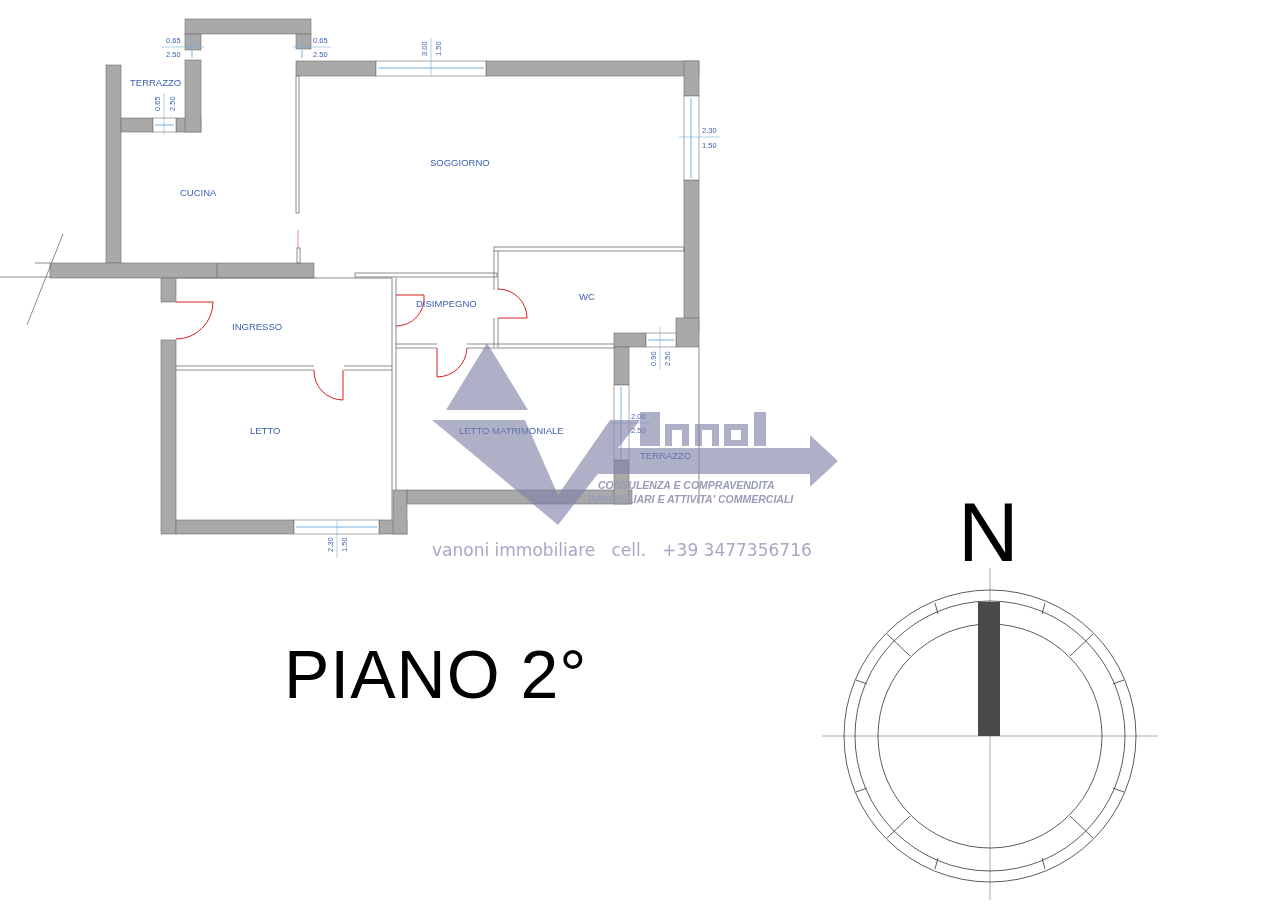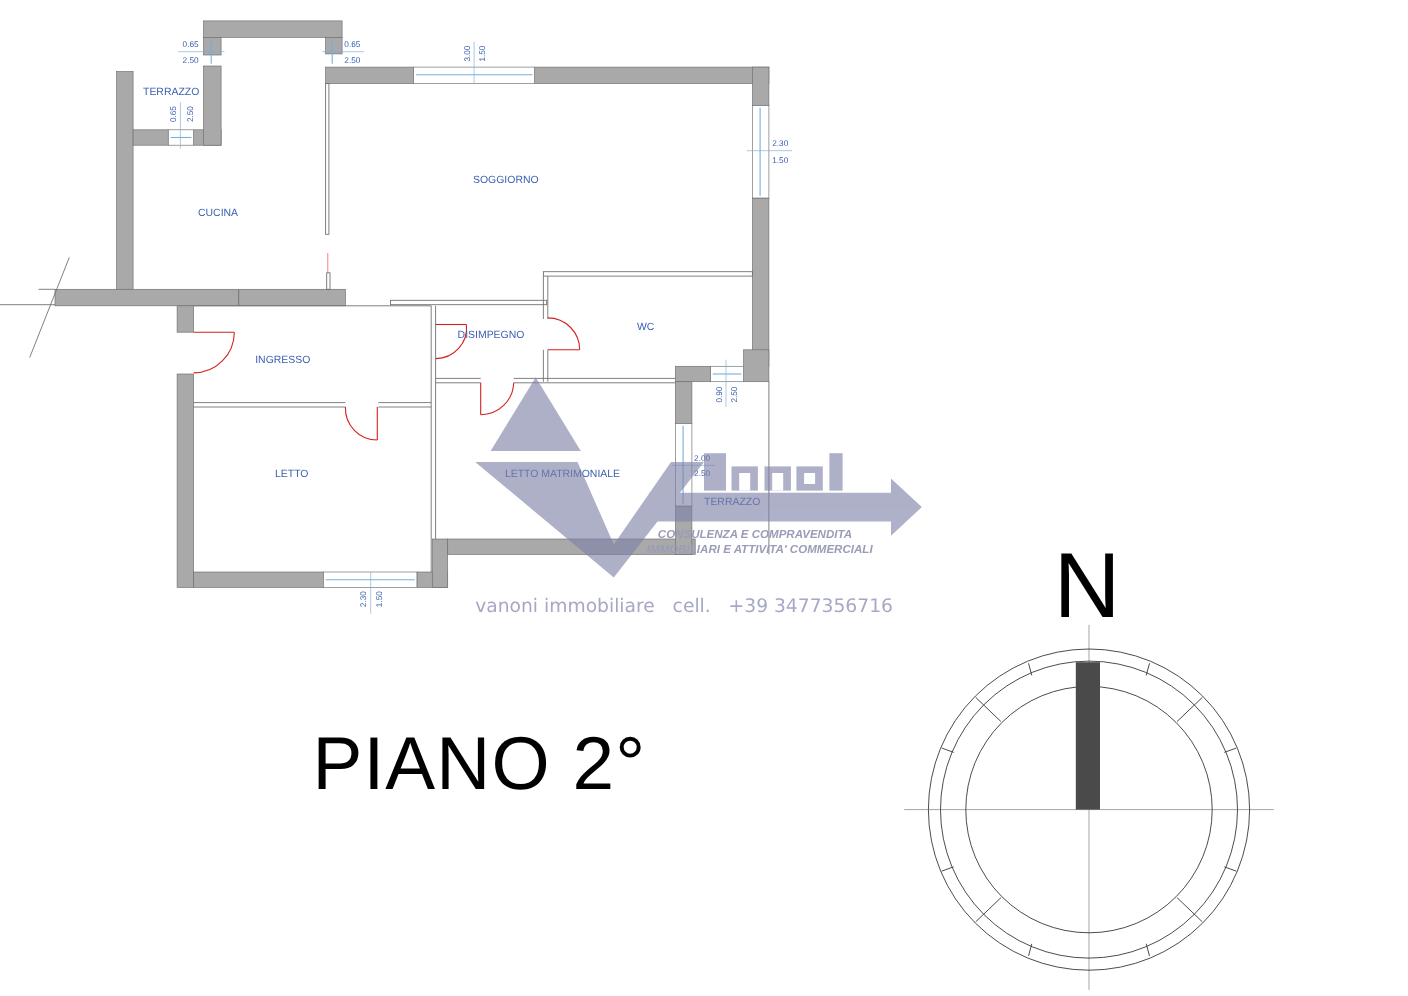--- a/index.html
+++ b/index.html
@@ -7,7 +7,7 @@
     #plan { position: absolute; left: 0; top: 0; }
     .room-label { font-family: "Liberation Sans", sans-serif; font-size: 9.5px; fill: #3a5fb0; }
     .dim { font-family: "Liberation Sans", sans-serif; font-size: 7.5px; fill: #3a5fb0; }
-    .title { position: absolute; left: 284px; top: 660px; font-size: 68px; color: #000; letter-spacing: 1px; font-family: "Liberation Sans", sans-serif; line-height: 1; }
+    .title { position: absolute; left: 284px; top: 640px; font-size: 68px; color: #000; letter-spacing: 1px; font-family: "Liberation Sans", sans-serif; line-height: 1; }
     .north { position: absolute; left: 958px; top: 490px; font-size: 84px; color: #000; font-family: "Liberation Sans", sans-serif; line-height: 1; }
     .wm-contact { font-family: "DejaVu Sans", sans-serif; font-size: 17px; fill: #a6a8c4; }
     .wm-tag { font-family: "Liberation Sans", sans-serif; font-size: 10.5px; font-style: italic; font-weight: bold; fill: #9a9cb8; }

